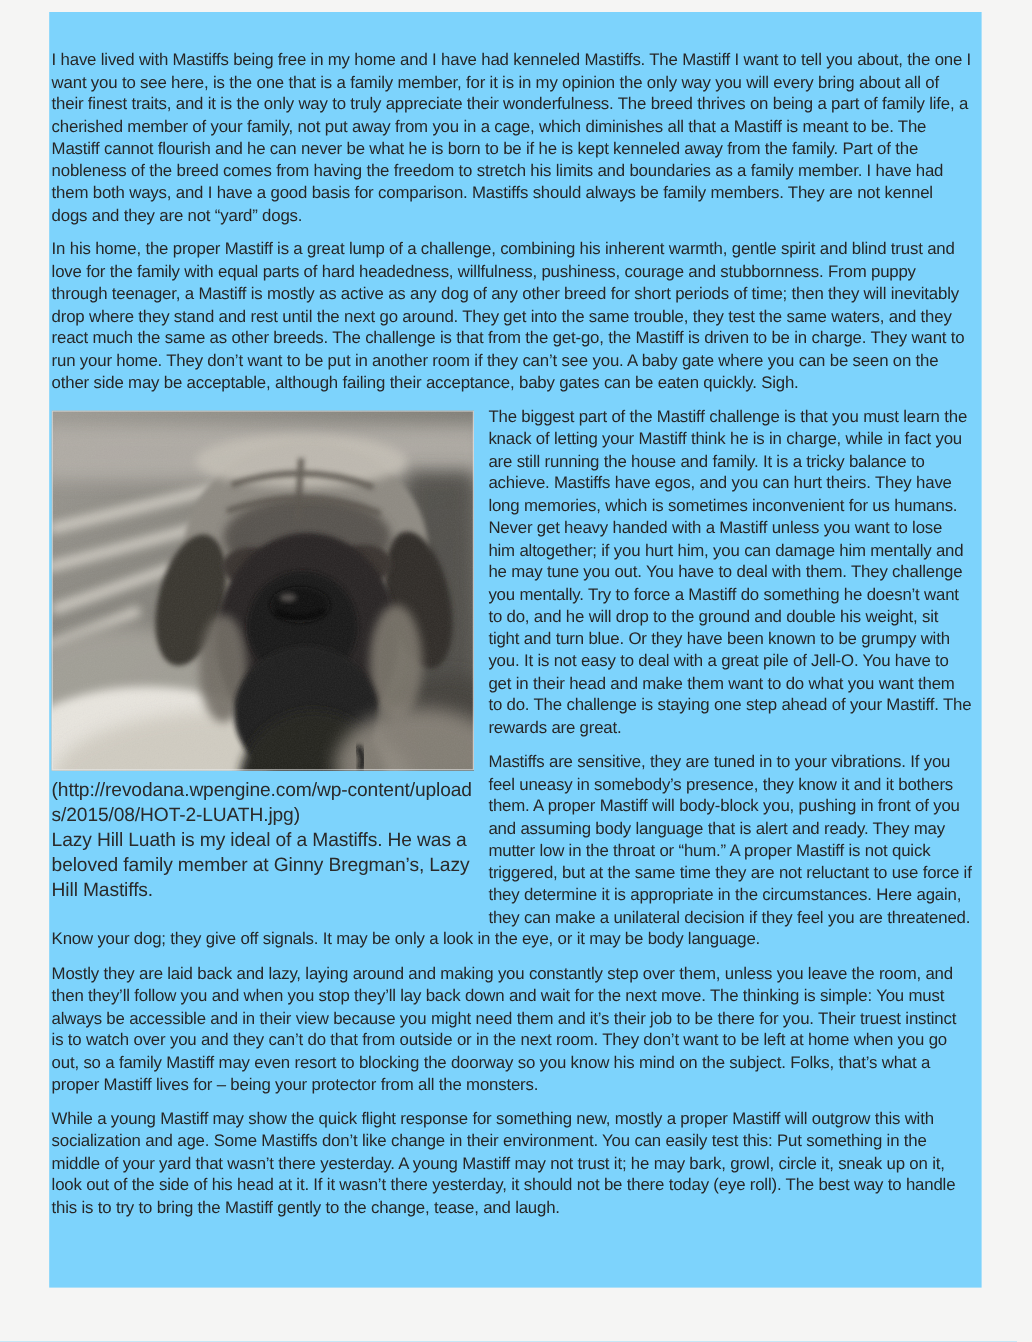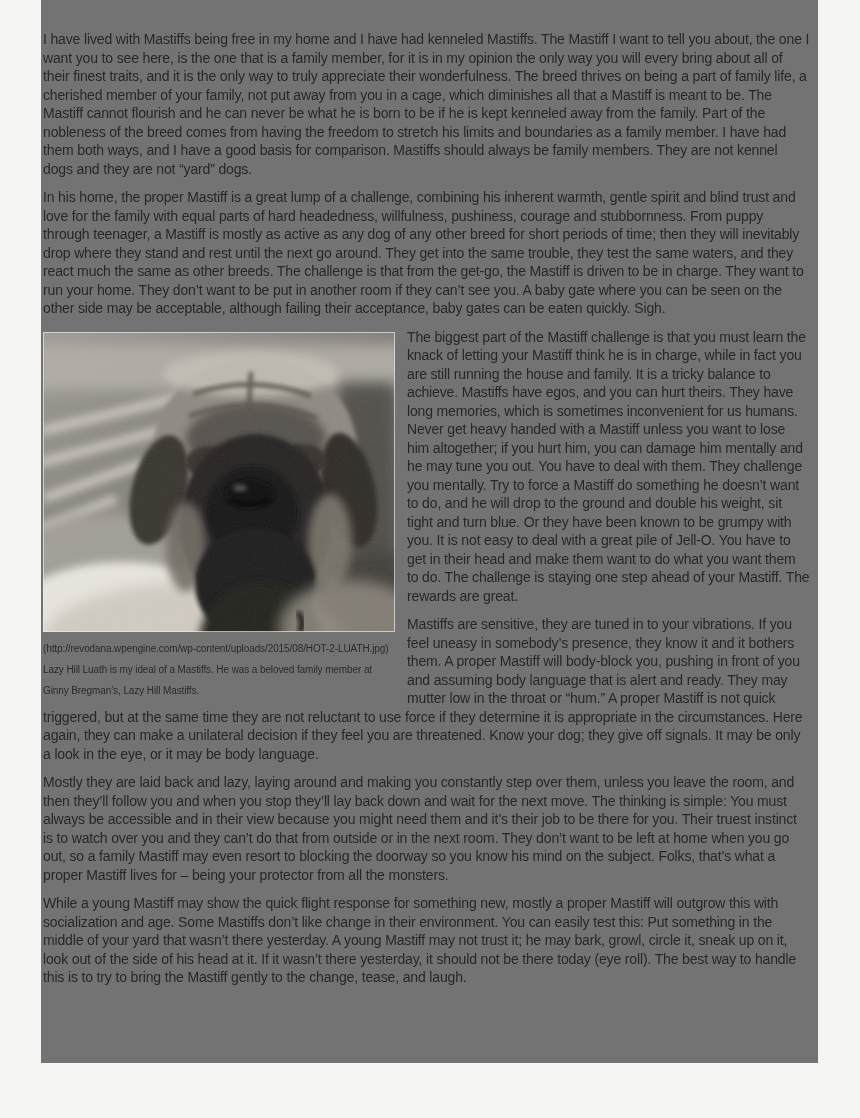--- a/index.html
+++ b/index.html
@@ -13,9 +13,9 @@
   .canvas { position: absolute; inset: 0; }
   .sheet {
     position: absolute;
-    left: 41px; top: 0;
+    left: 41px; top: 10px;
     width: 777px; height: 1063px;
-    background: #737373;
+    background: #7dd3fc;
     overflow: hidden;
   }
   article {

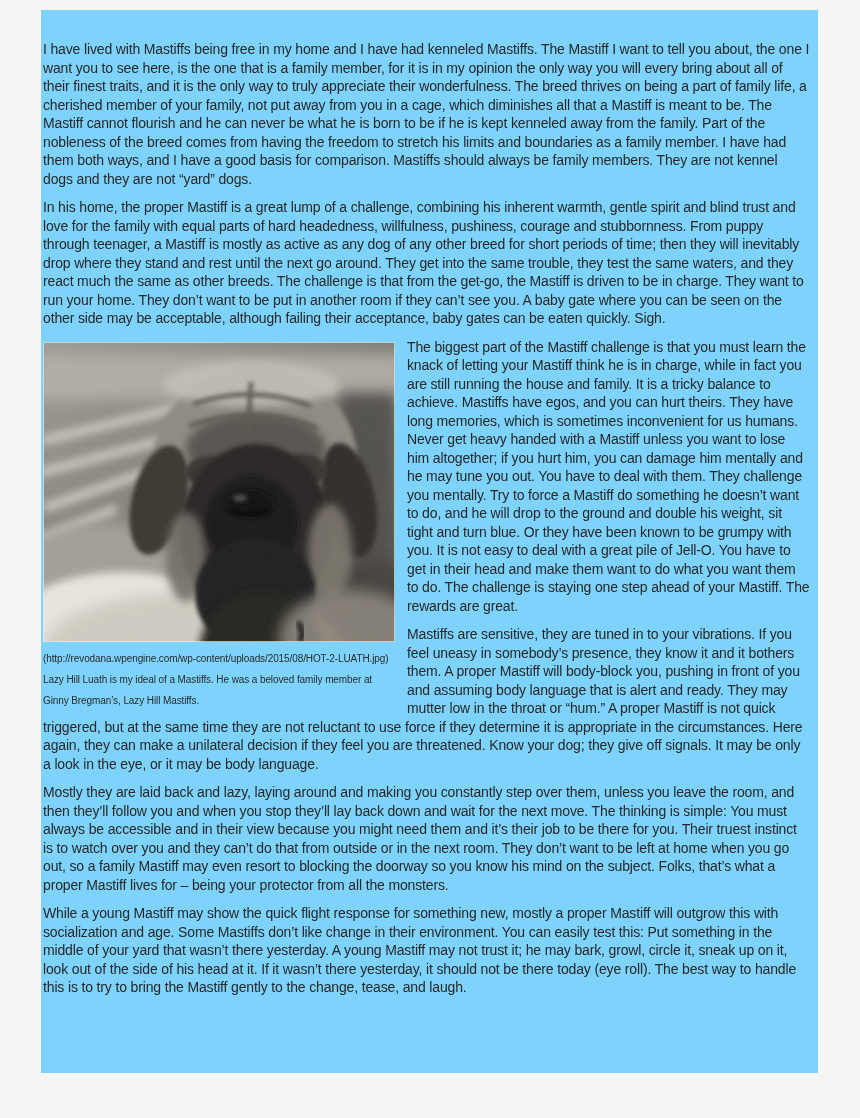--- a/index.html
+++ b/index.html
@@ -42,7 +42,7 @@
   .photo svg { display: block; }
   figcaption {
     margin-top: 6px;
-    font-size: 10px;
+    font-size: 16px;
     line-height: 21px;
     letter-spacing: -0.1px;
     color: #2a2a2a;

